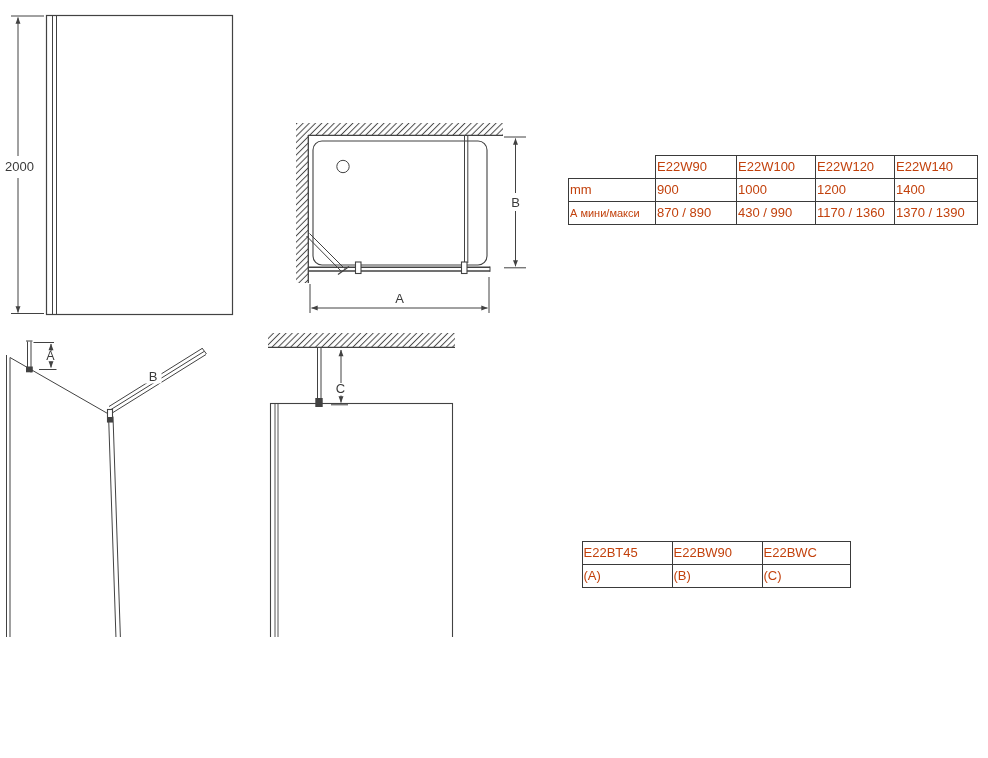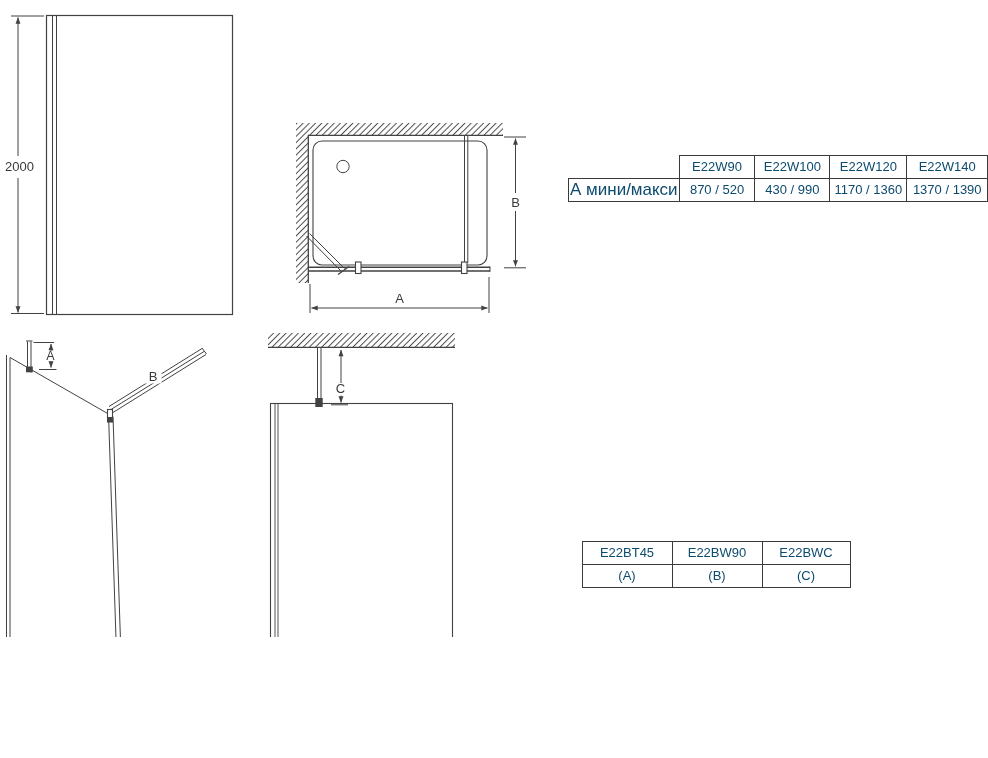--- a/index.html
+++ b/index.html
@@ -23,8 +23,8 @@
     table-layout:fixed;
     font-family:"Liberation Sans", sans-serif;
     font-size:13px;
-    color:#0c4a6e;
-    text-align:center;
+    color:#c2410c;
+    text-align:left;
   }
   table.spec td{
     border:1px solid #3a3a3a;

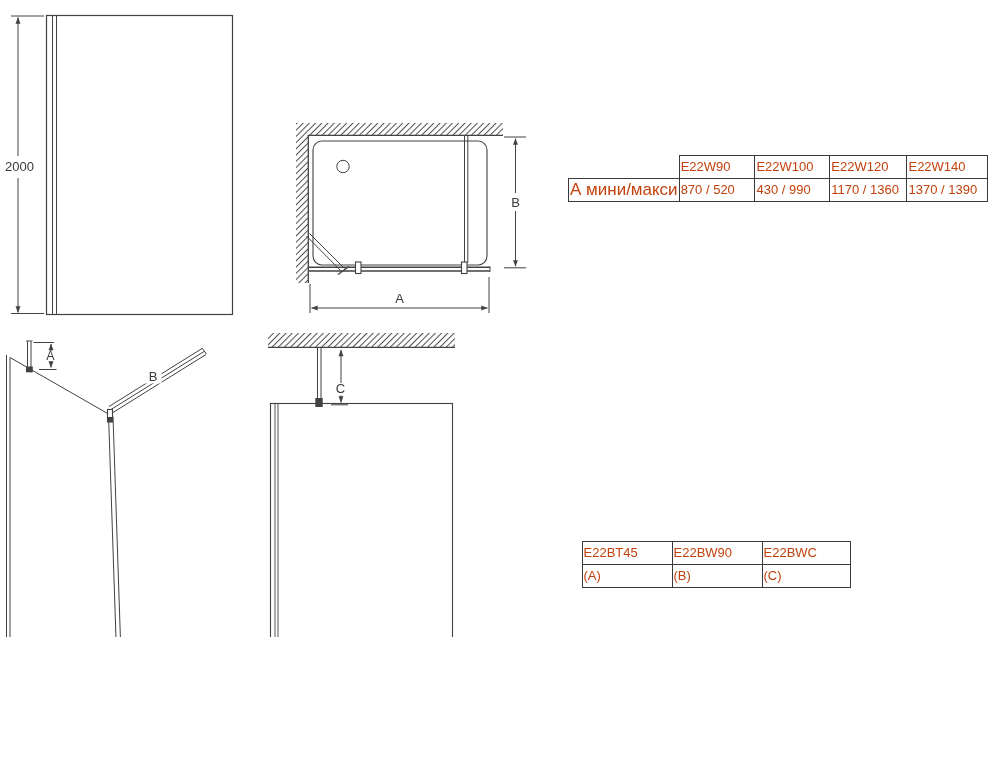--- a/index.html
+++ b/index.html
@@ -192,6 +192,13 @@
         <td>E22W140</td>
       </tr>
       <tr>
+        <td>mm</td>
+        <td>900</td>
+        <td>1000</td>
+        <td>1200</td>
+        <td>1400</td>
+      </tr>
+      <tr>
         <td class="smalltxt">А мини/макси</td>
         <td>870 / 520</td>
         <td>430 / 990</td>

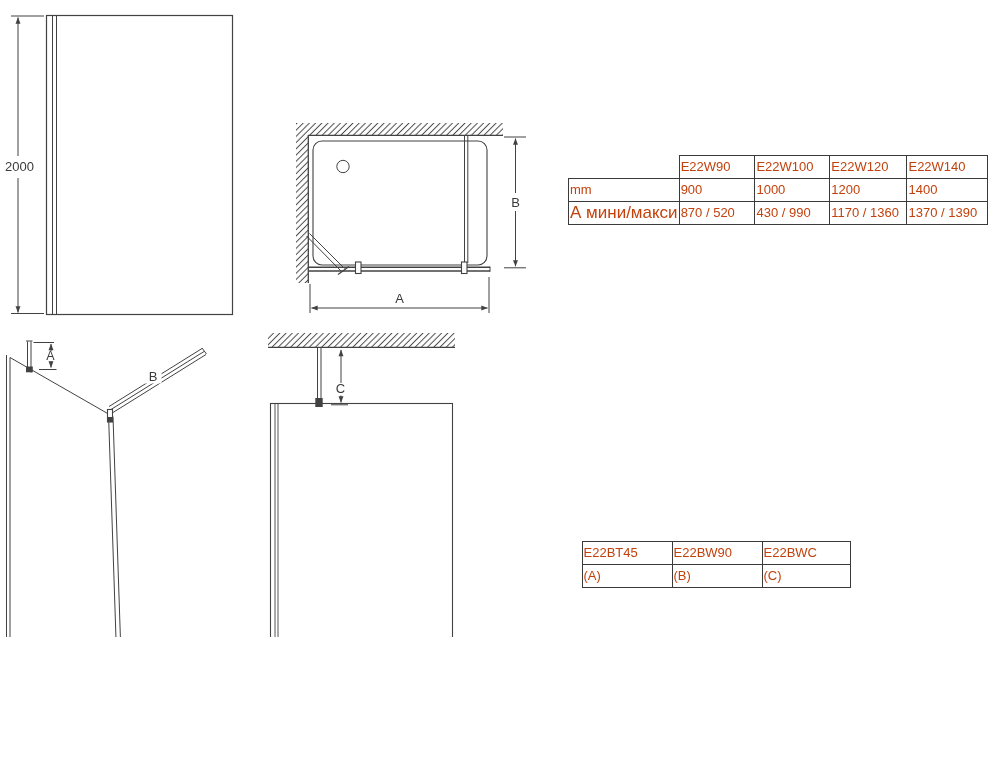--- a/index.html
+++ b/index.html
@@ -36,7 +36,7 @@
     font-weight:normal;
   }
   table.spec td.blank{border:none;}
-  table.spec td.smalltxt{font-size:17px;margin-top:24px;}
+  table.spec td.smalltxt{font-size:11px;margin-top:24px;}
   #width-table{left:568px;top:155px;}
   #support-table{left:500px;top:541px;}
 </style>

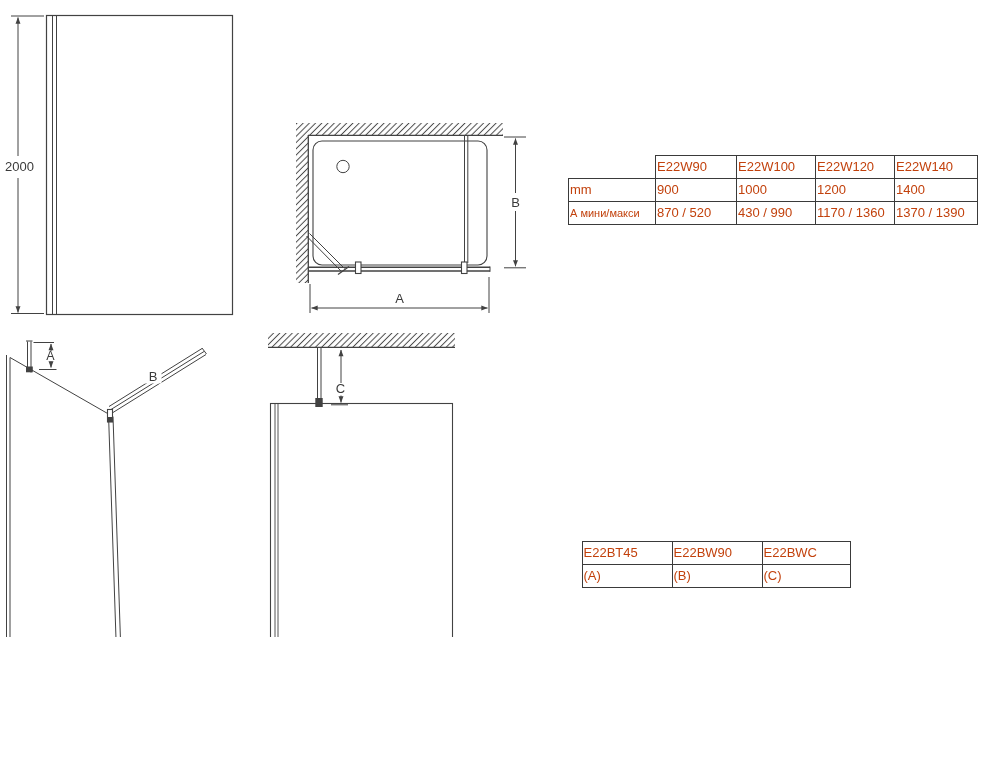--- a/index.html
+++ b/index.html
@@ -200,7 +200,7 @@
       </tr>
       <tr>
         <td class="smalltxt">А мини/макси</td>
-        <td>870 / 520</td>
+        <td>870 / 890</td>
         <td>430 / 990</td>
         <td>1170 / 1360</td>
         <td>1370 / 1390</td>

